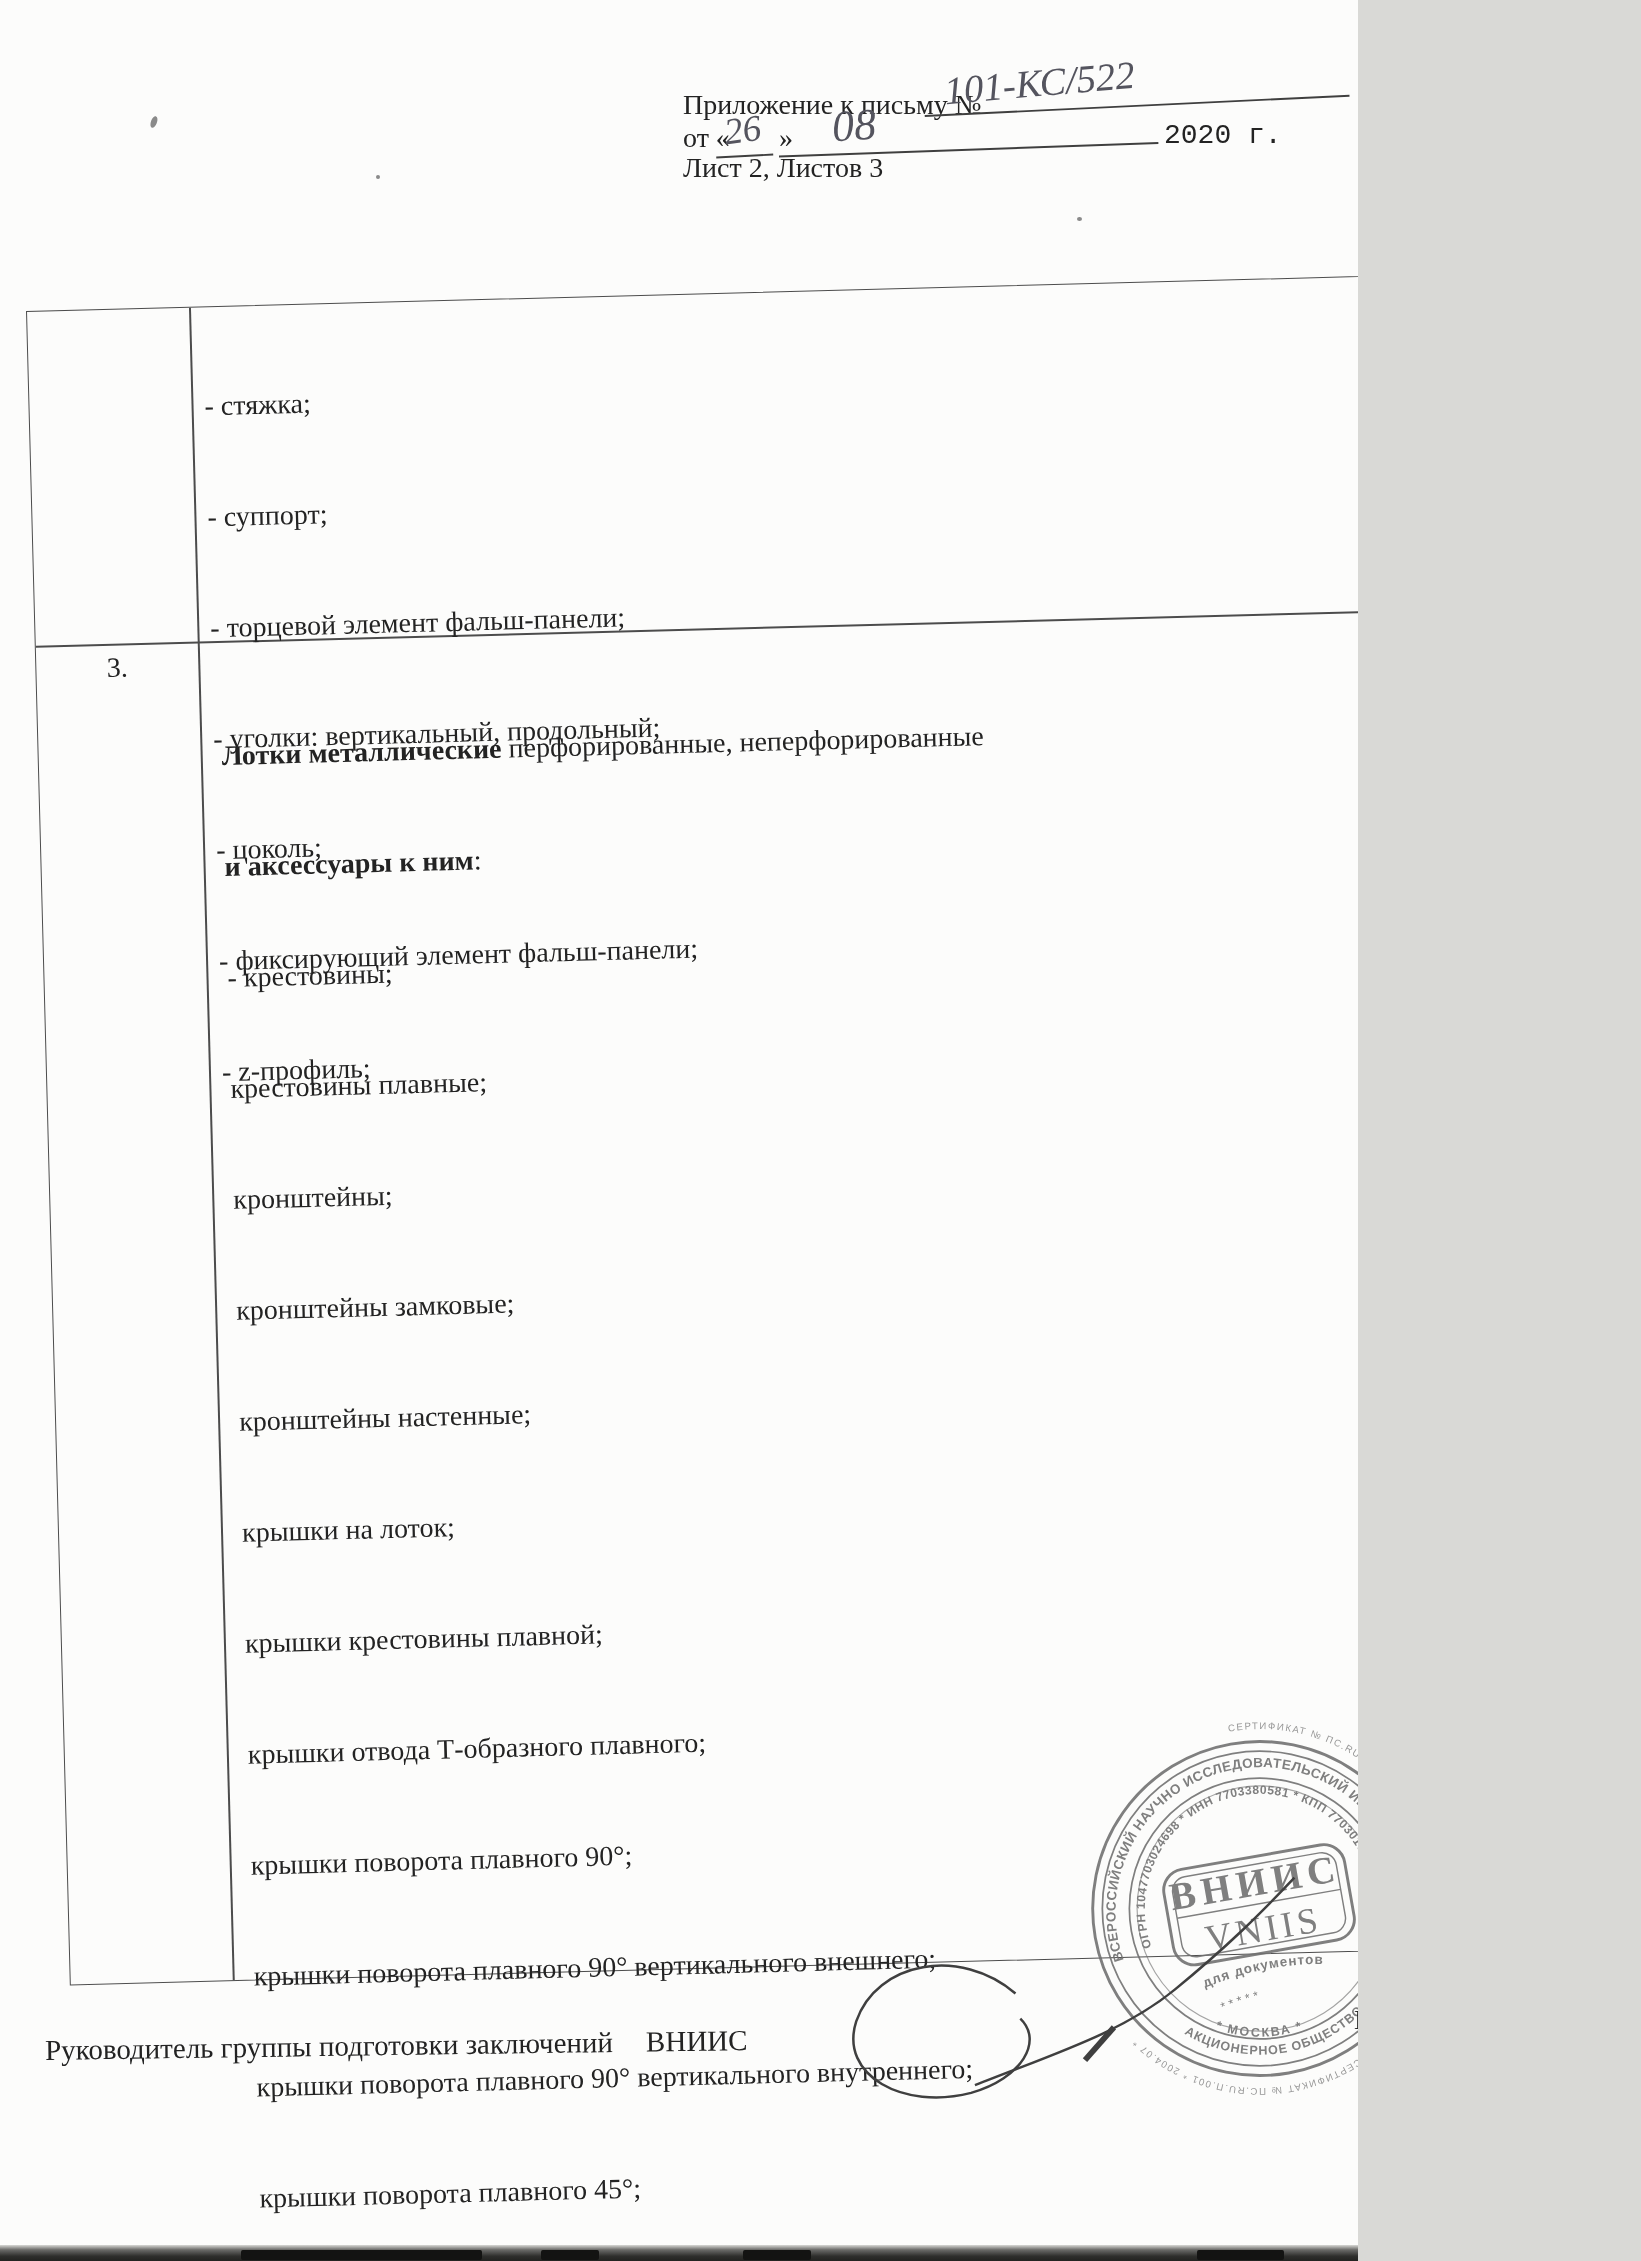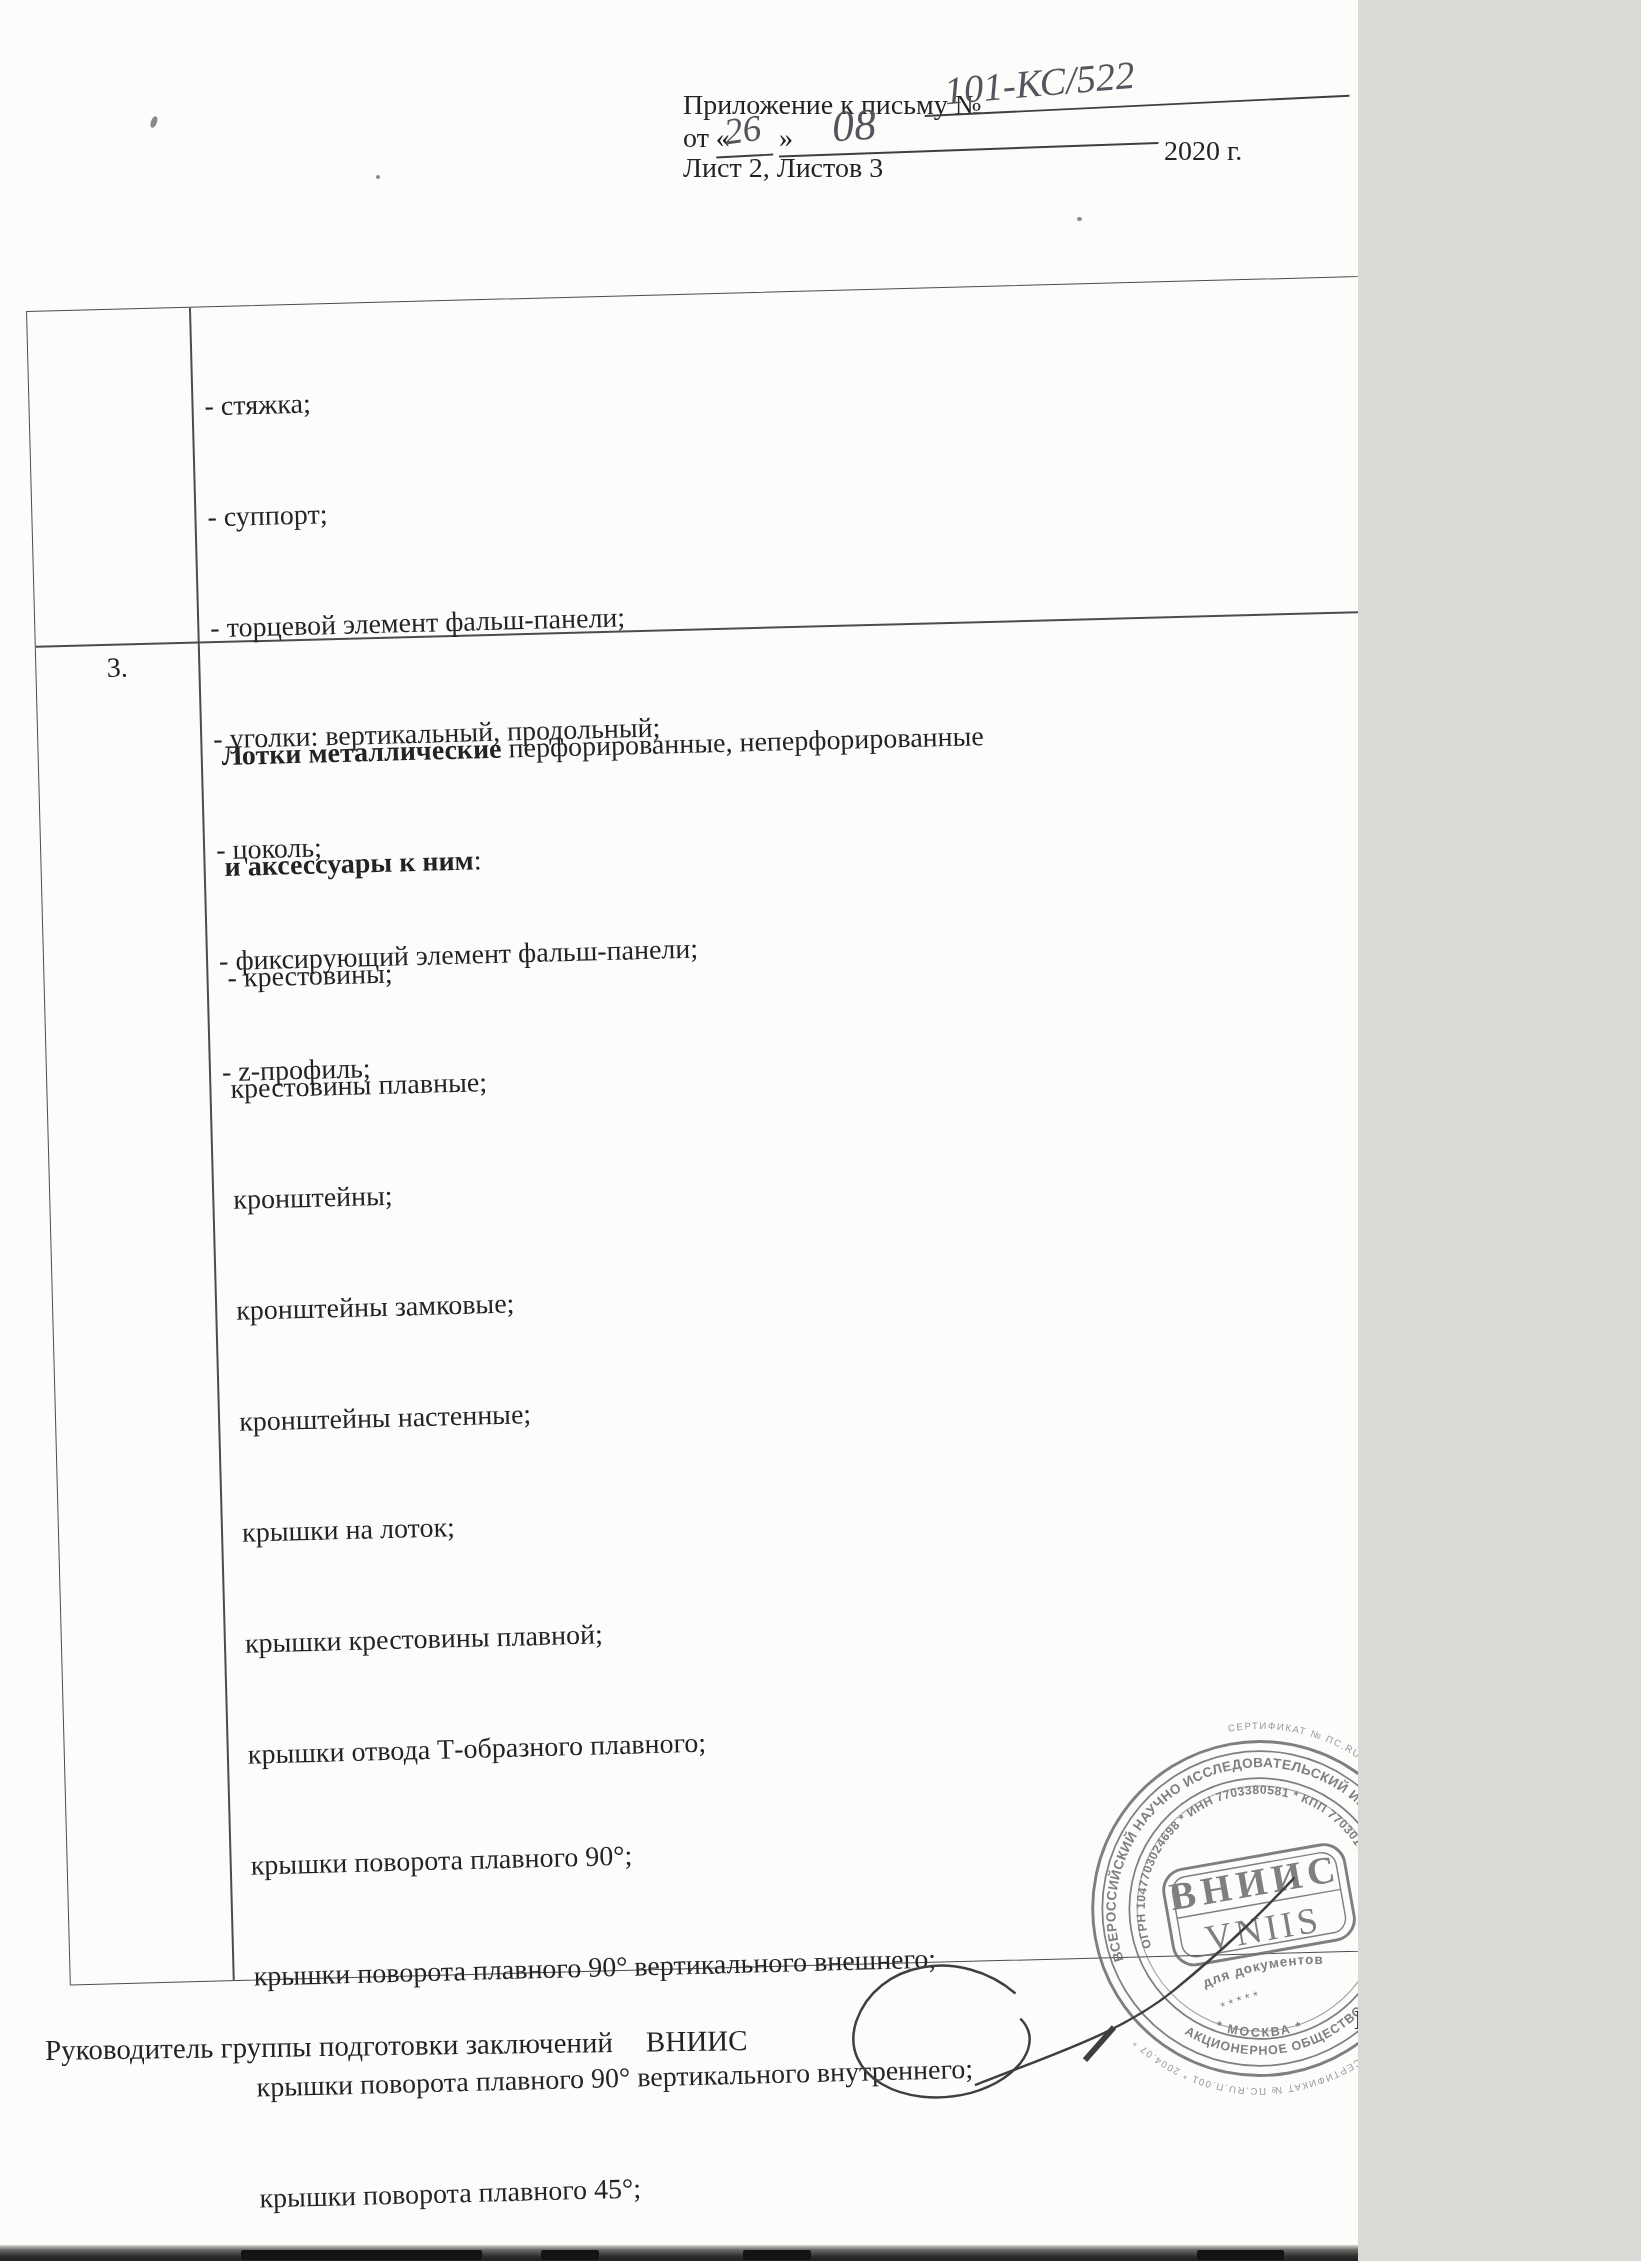--- a/index.html
+++ b/index.html
@@ -66,7 +66,7 @@
   <div class="abs hw" style="left:724px;top:108px;font-size:37px;transform:rotate(-8deg);">26</div>
   <div class="abs h-print" style="left:779px;top:122px;">»</div>
   <div class="abs hw" style="left:832px;top:100px;font-size:44px;transform:rotate(-4deg);">08</div>
-  <div class="abs h-print" style="left:1164px;top:135px;">2020 г.</div>
+  <div class="abs h-print" style="left:1164px;top:120px;font-family:Liberation Mono, monospace;">2020 г.</div>
   <div class="abs h-print" style="left:683px;top:152px;">Лист 2, Листов 3</div>
 
   <div class="abs" id="tbl">

